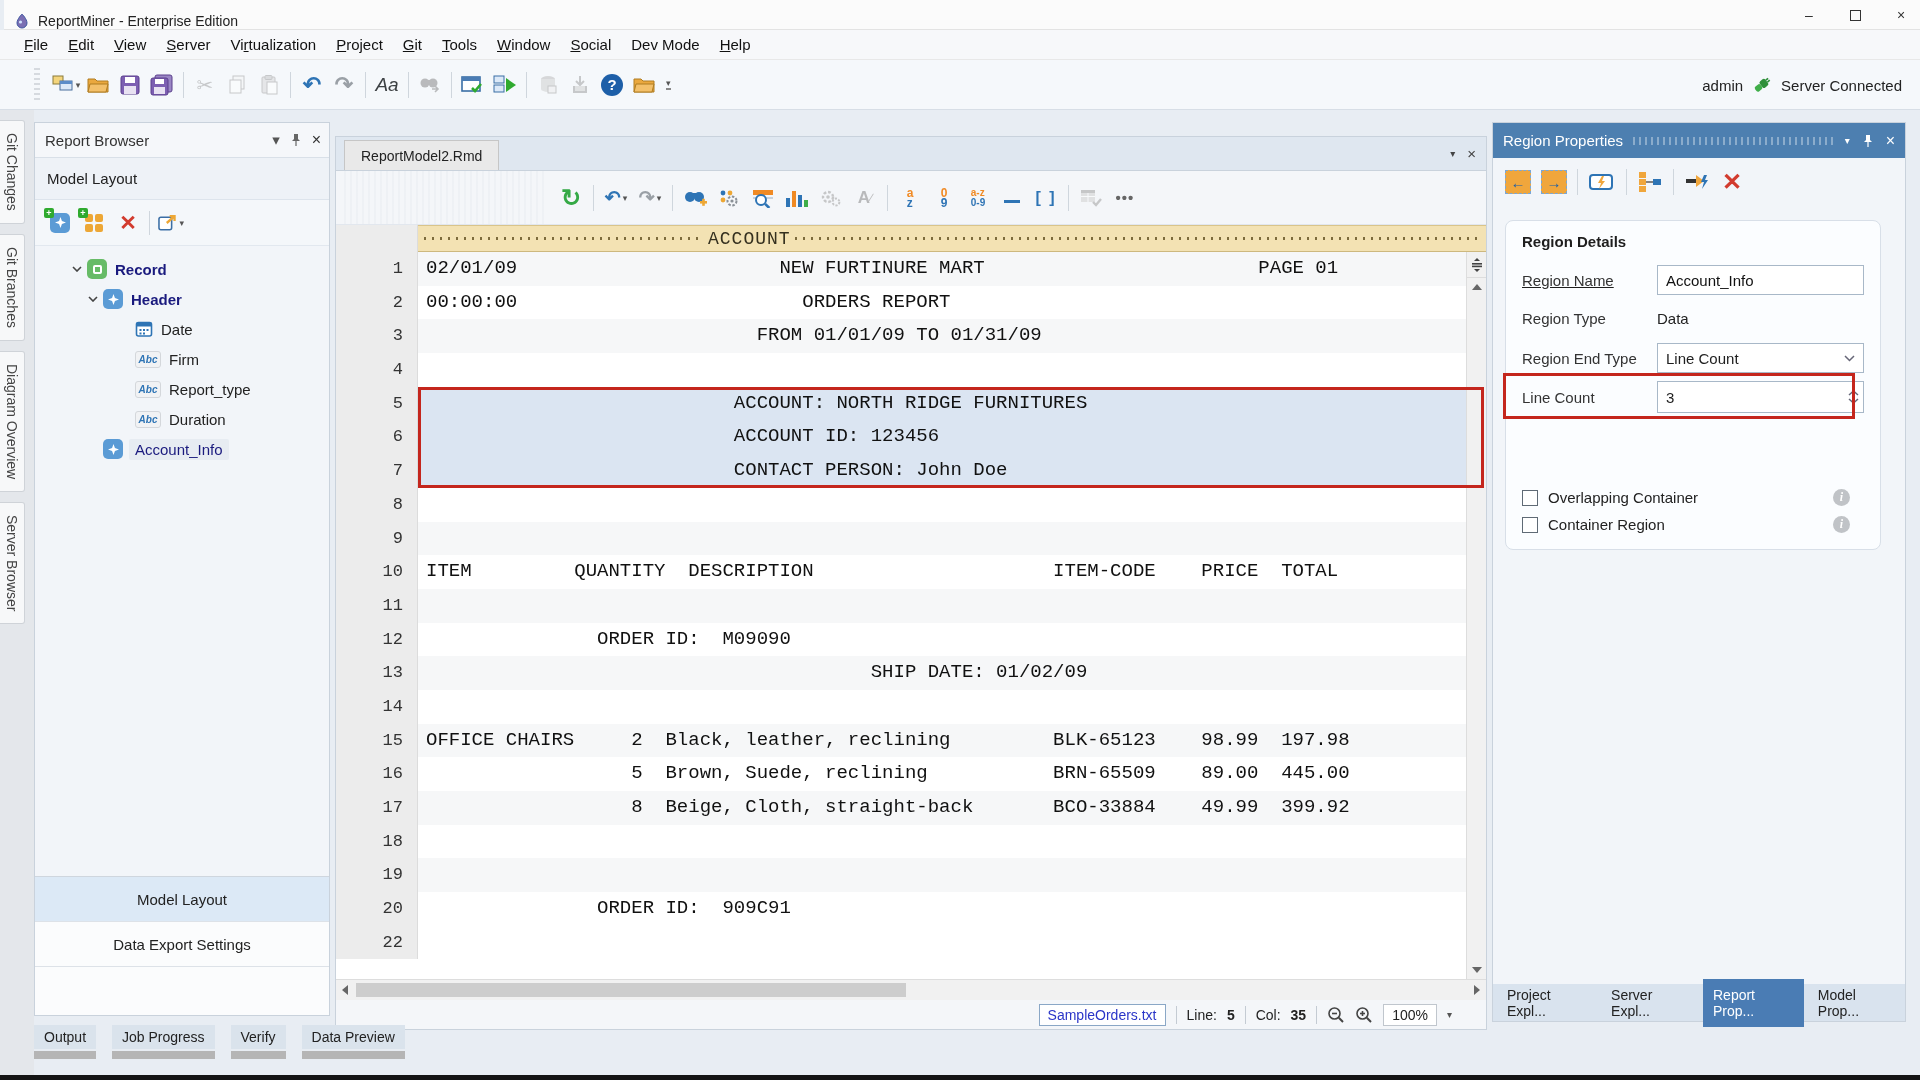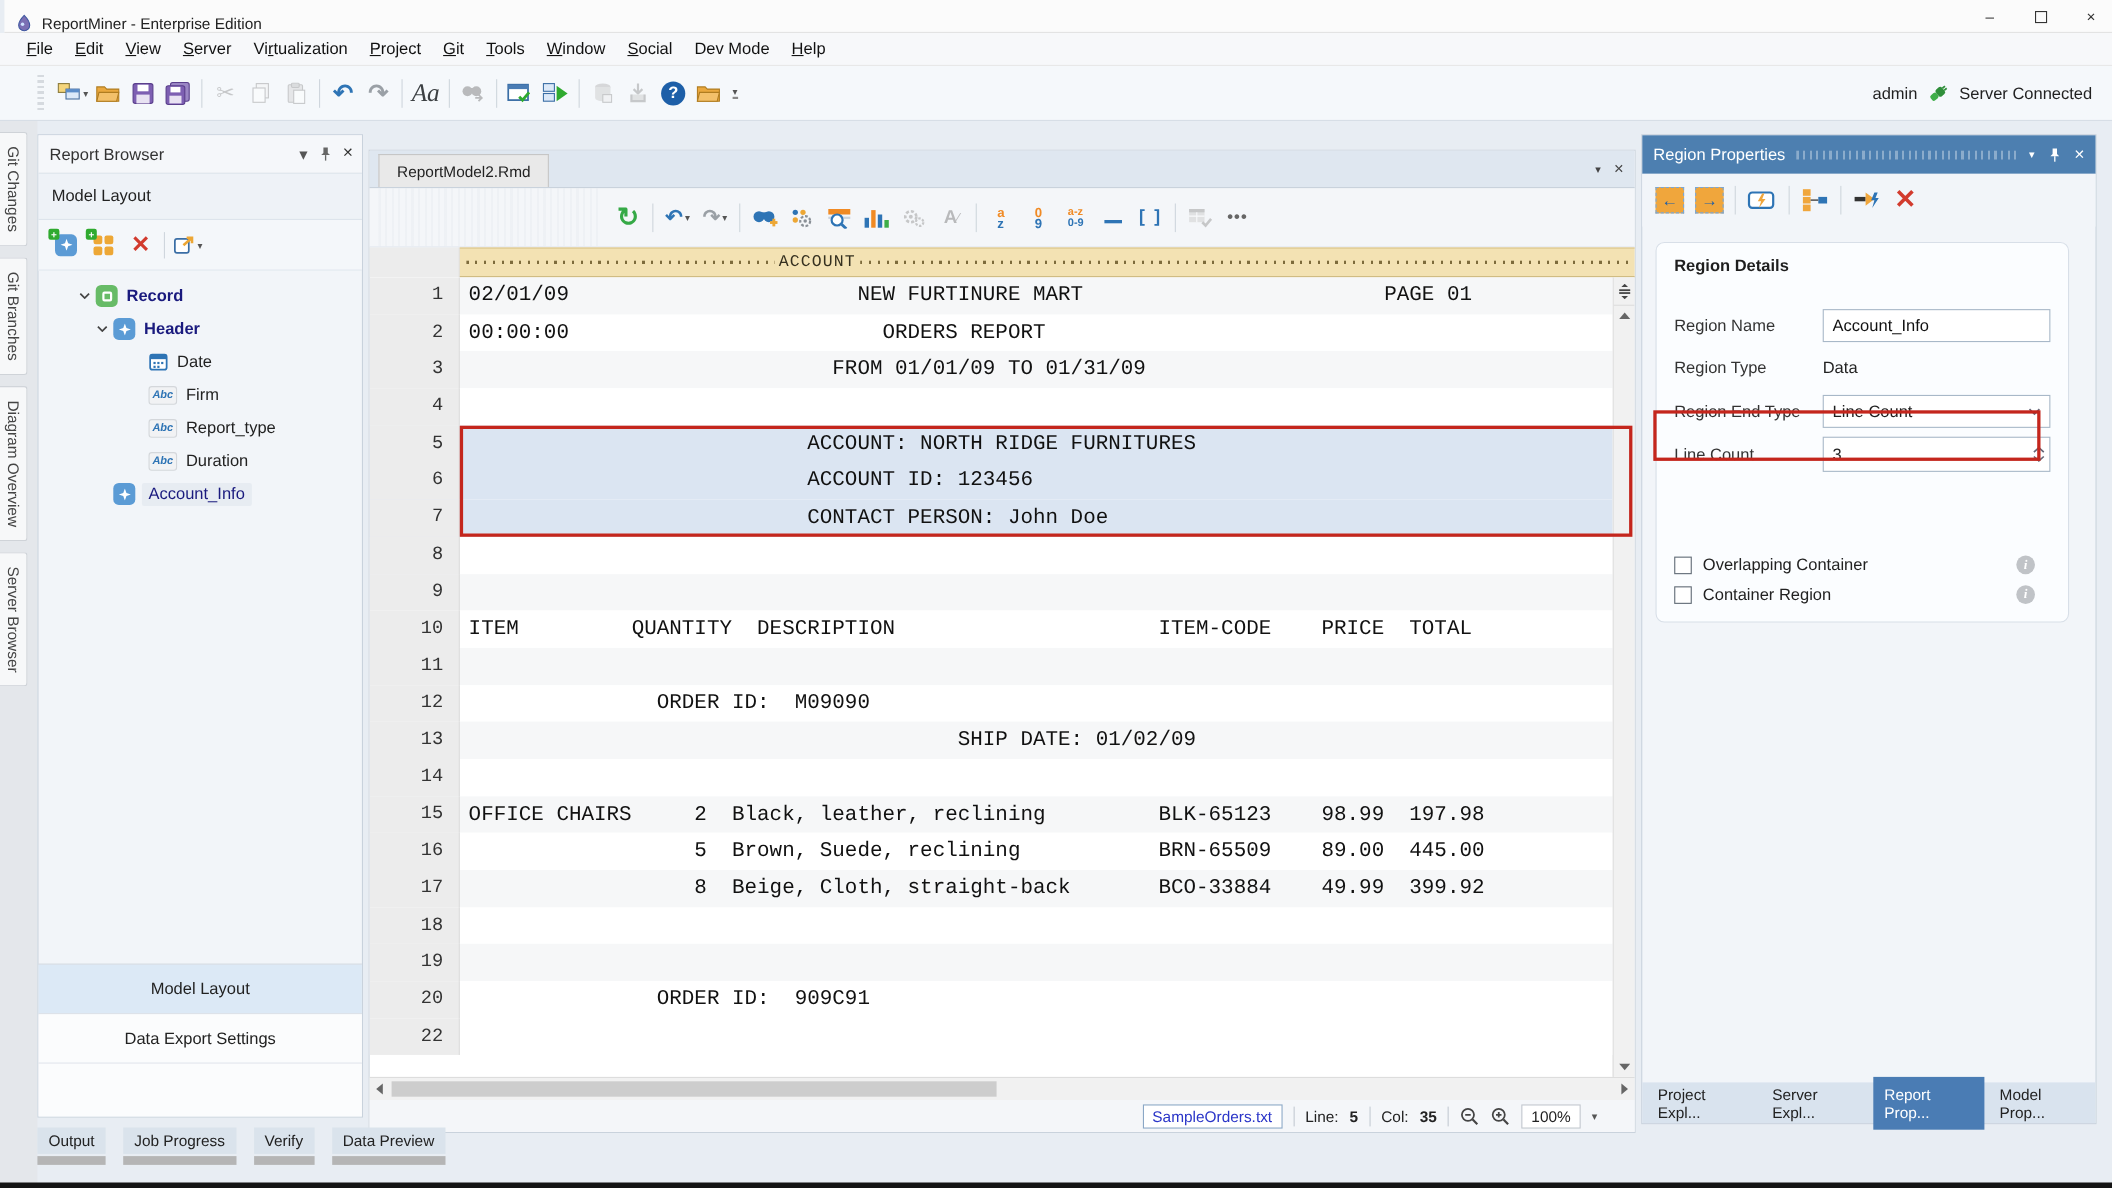--- a/index.html
+++ b/index.html
@@ -30,7 +30,7 @@
   .glyph-undo { color:#2e74b5; font-size:22px; font-weight:bold; }
   .glyph-redo { color:#9aa0a6; font-size:22px; font-weight:bold; }
   .glyph-cut { color:#8a9097; font-size:20px; }
-  .glyph-Aa { color:#3c4043; font-size:23px; font-style:italic; font-family:Liberation Serif, serif; }
+  .glyph-Aa { color:#3c4043; font-size:19px; font-style:italic; font-family:Liberation Sans, sans-serif; }
   .help-circle { width:22px; height:22px; border-radius:50%; background:#1d5fa8; color:#fff; font-weight:bold; font-size:15px; display:flex; align-items:center; justify-content:center;}
   .toolbar-right { position:absolute; right:18px; top:0; height:50px; display:flex; align-items:center; gap:8px;}
   .toolbar-right .uname, .toolbar-right .sstat { font-size:15px; color:#222; }

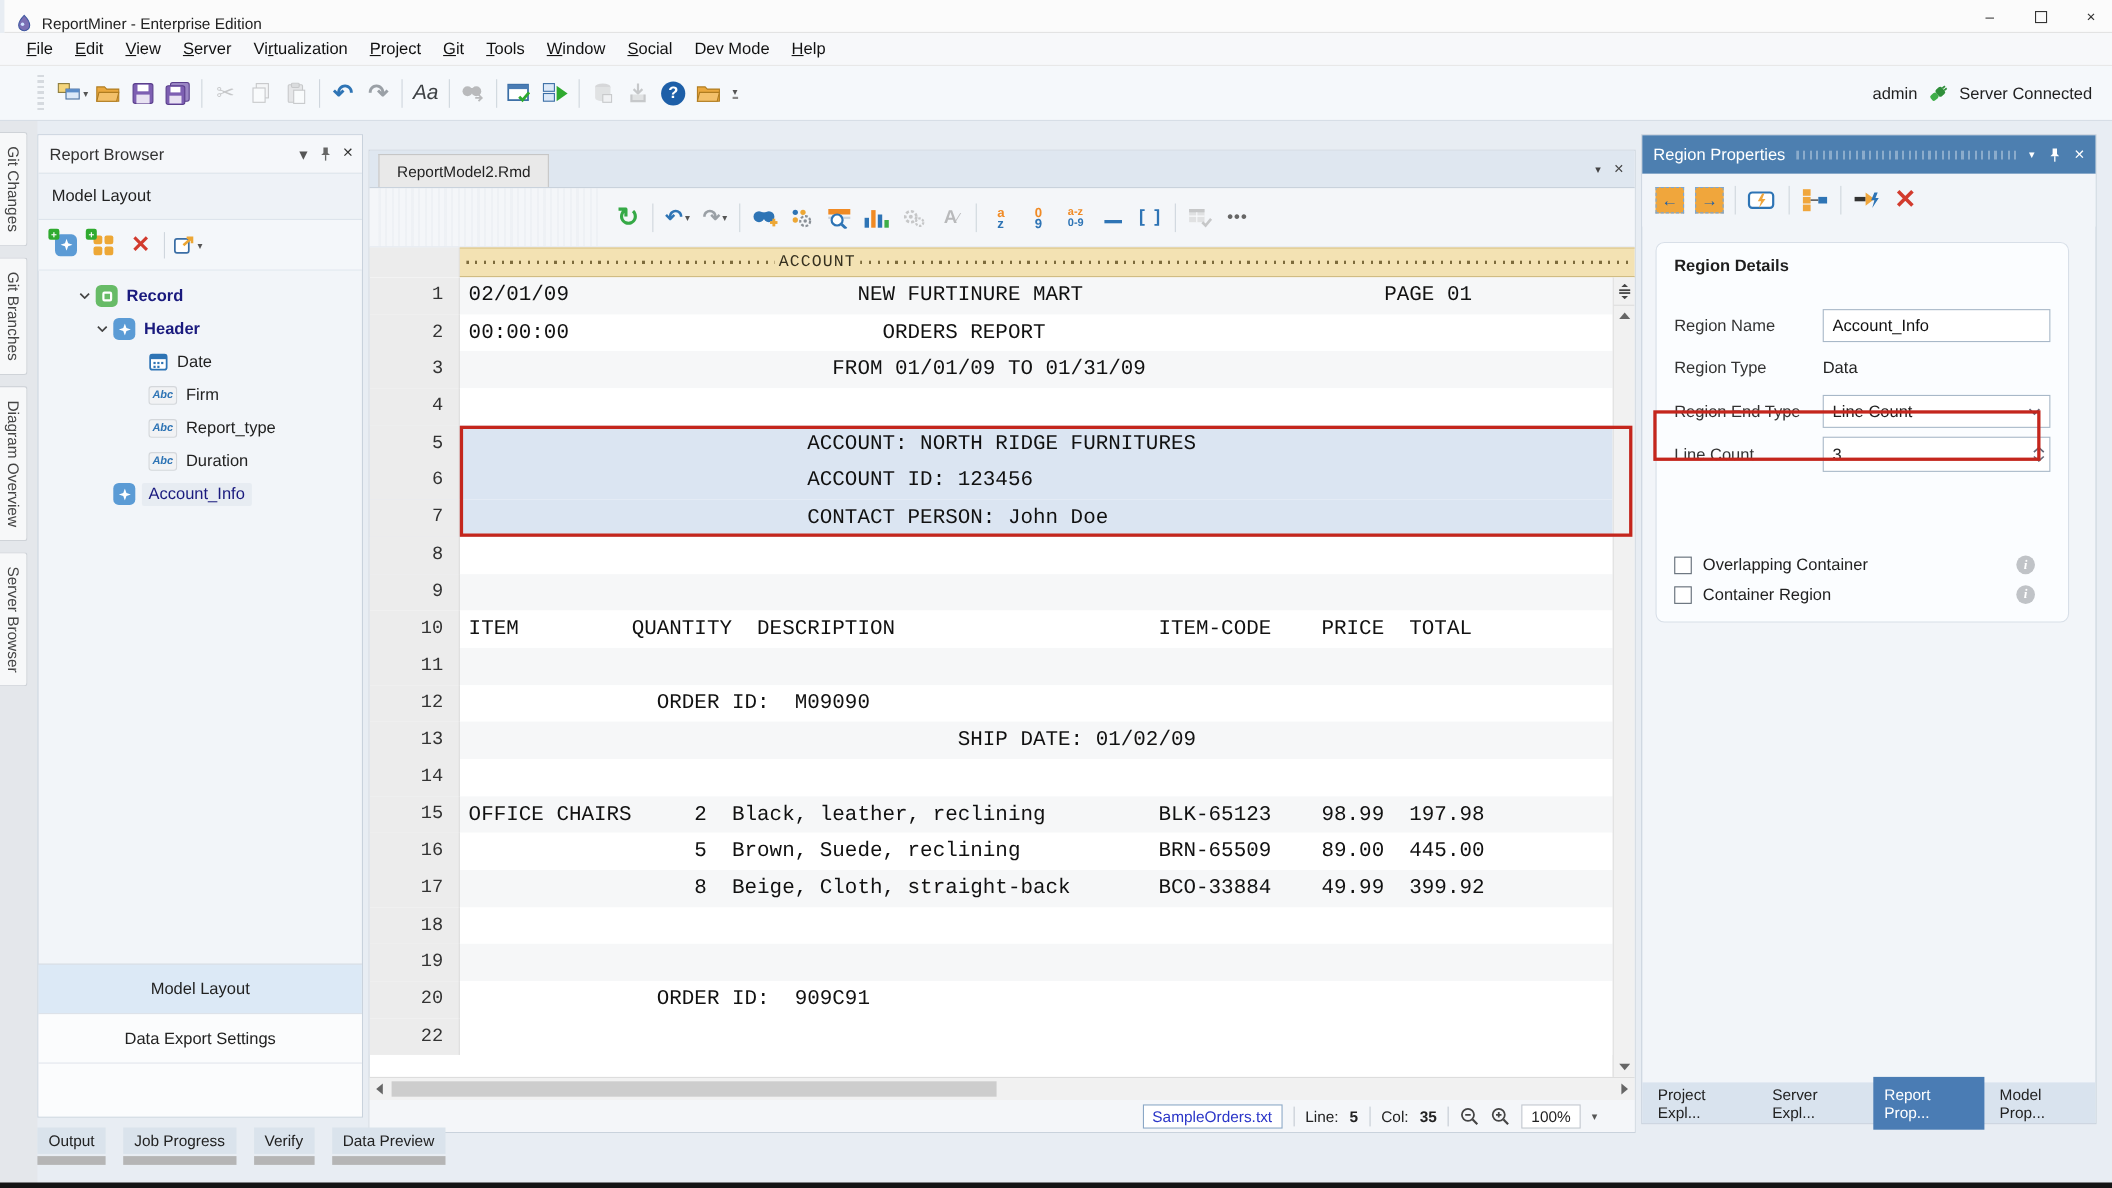--- a/index.html
+++ b/index.html
@@ -94,7 +94,7 @@
   .ruler-band { flex:1; background:#f3e2b3; border-top:1px solid #d9c48a; border-bottom:1px solid #cdb87e; display:flex; align-items:center; padding:0 6px; }
   .dotlead { height:3px; background:repeating-linear-gradient(90deg,#7d6b3c 0 2px, transparent 2px 8px); }
   .dl-left { width:280px; } .dl-right { flex:1; }
-  .ruler-label { font-family:"Liberation Mono", monospace; font-size:15px; color:#35301f; padding:0 4px; letter-spacing:1px;}
+  .ruler-label { font-family:"Liberation Mono", monospace; font-size:18px; color:#35301f; padding:0 4px; letter-spacing:1px;}
 
   .doc-content { flex:1; display:flex; overflow:hidden; position:relative; }
   .lines-wrap { flex:1; position:relative; overflow:hidden; }

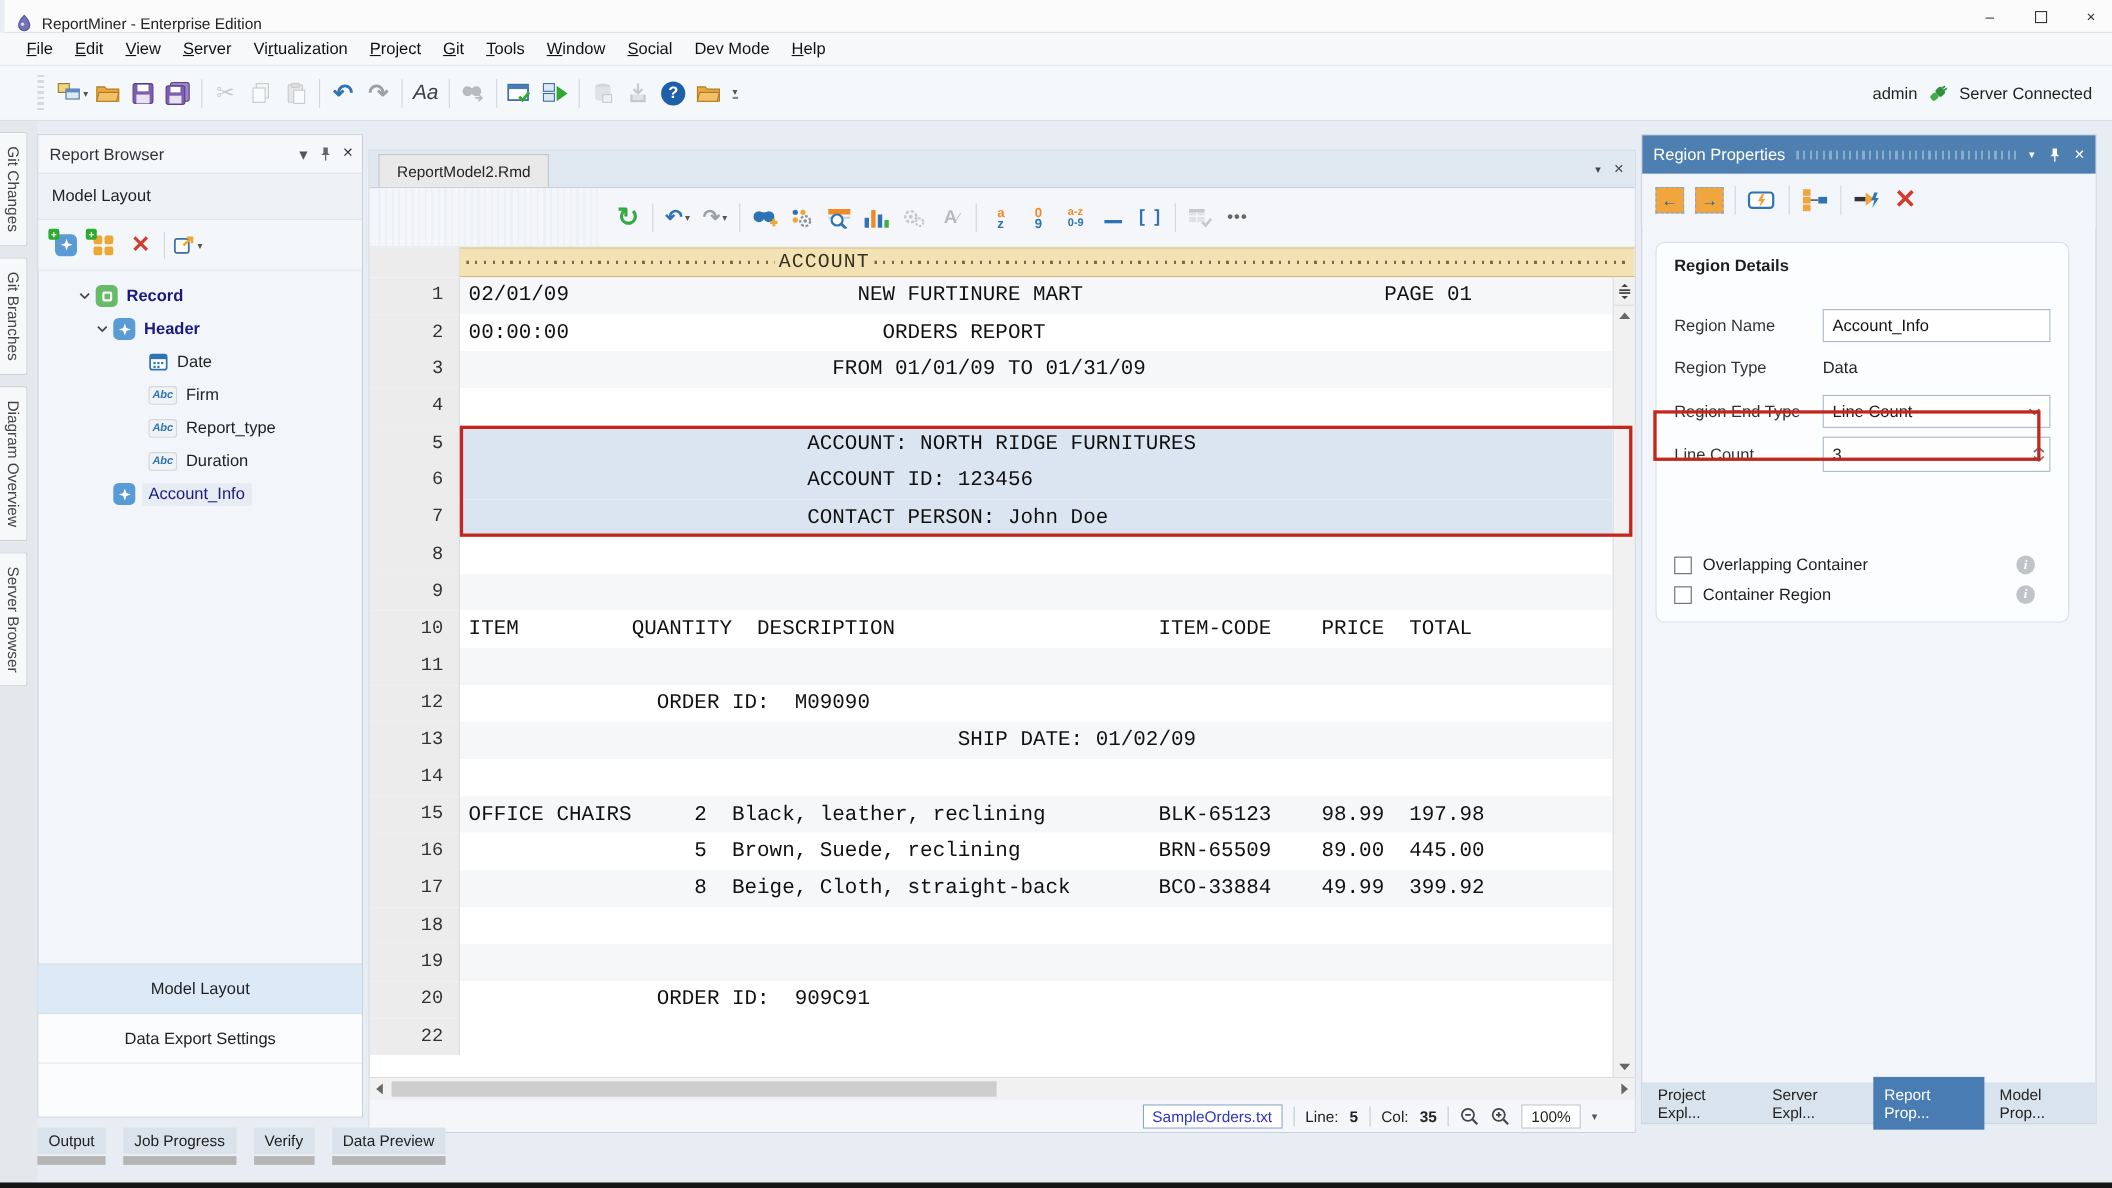--- a/index.html
+++ b/index.html
@@ -758,7 +758,7 @@
 
     <div class="group-box">
       <div class="gb-title">Region Details</div>
-      <div class="frow" style="margin-top:24px;">
+      <div class="frow" style="margin-top:8px;text-decoration:underline;">
         <span class="flabel">Region Name</span>
         <span class="fctl"><input class="inp" value="Account_Info" style=""></span>
       </div>

